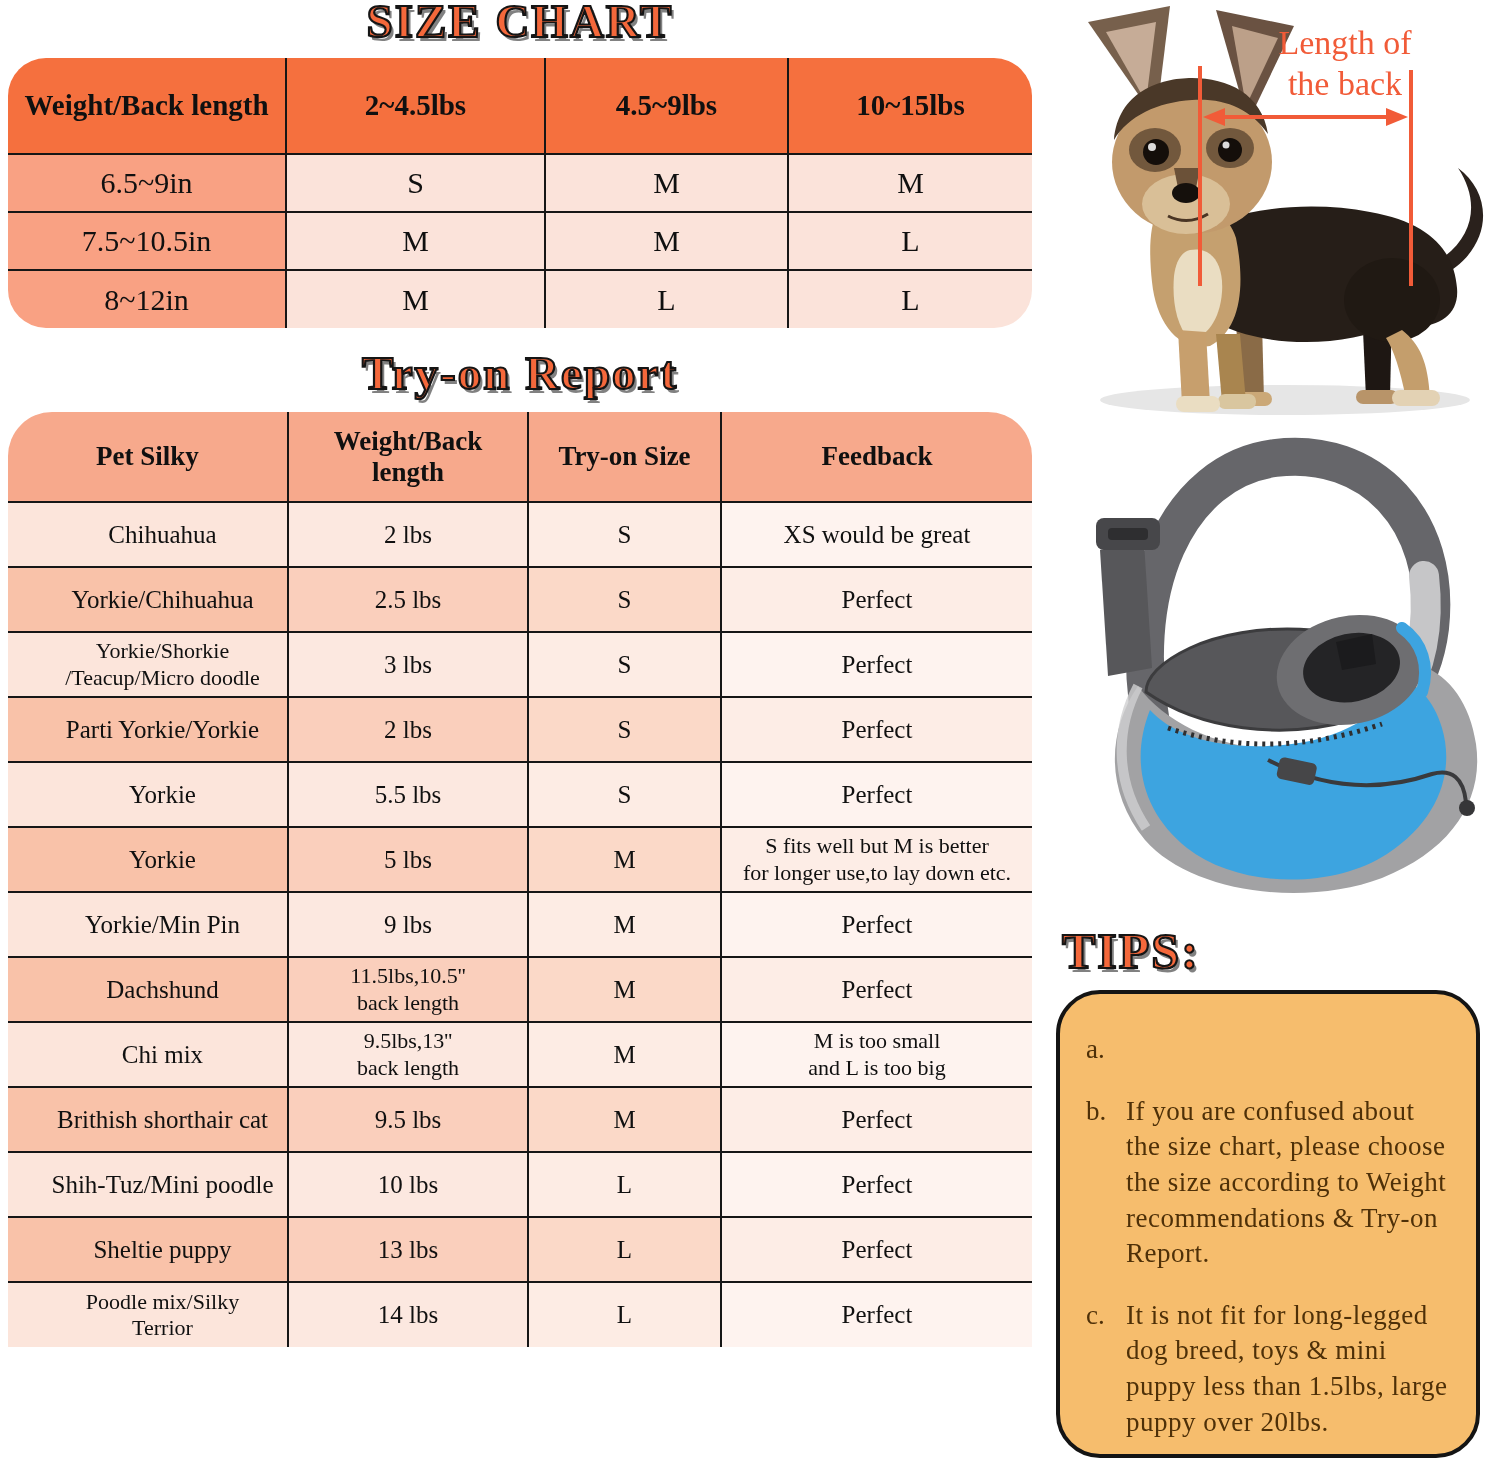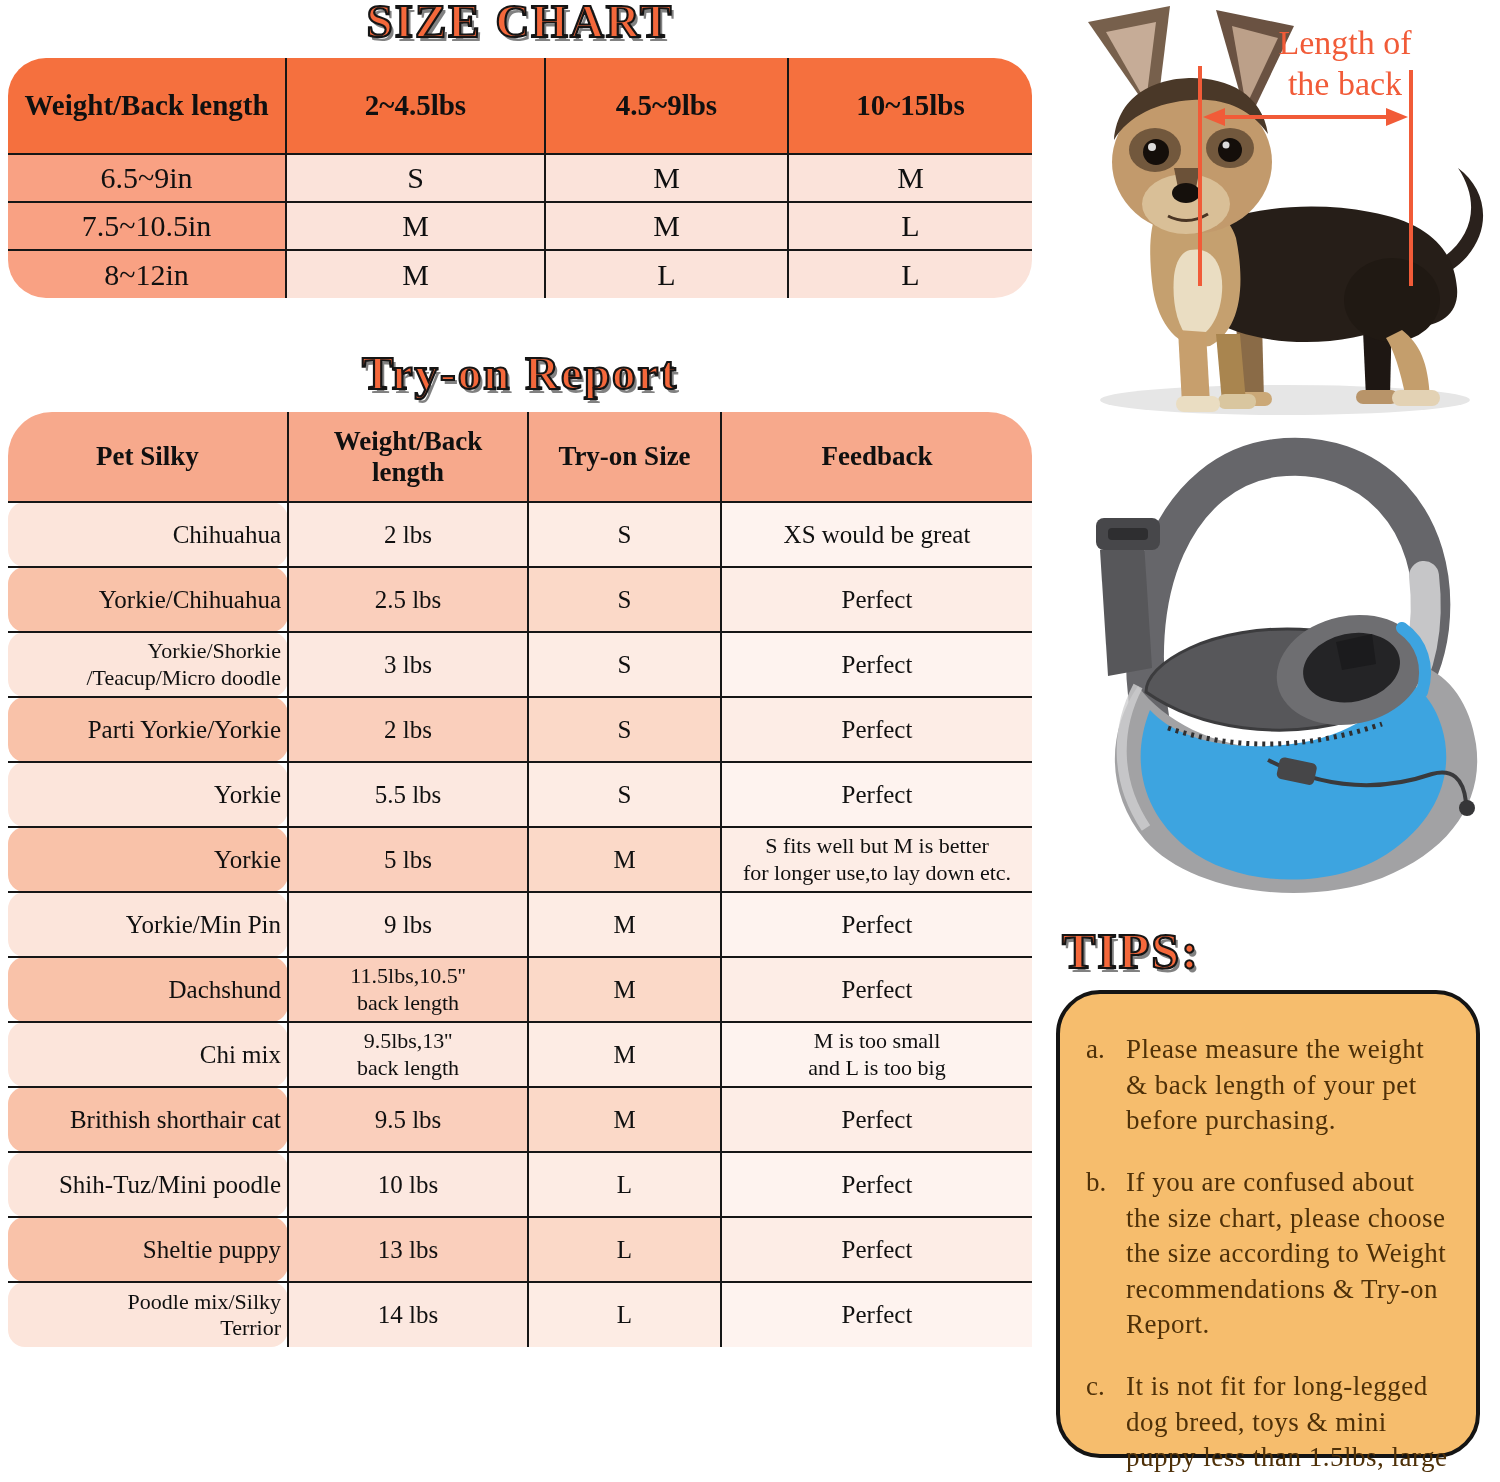--- a/index.html
+++ b/index.html
@@ -34,7 +34,7 @@
   tbody tr th, tbody tr td{border-top:2px solid var(--line);}
   
   #size-table thead tr{height:96px;}
-  #size-table tbody tr{height:48px;padding-left:28px;}
+  #size-table tbody tr{height:58px;padding-left:28px;}
   #size-table thead th{background:var(--header-orange);font-size:29px;}
   #size-table td{font-size:30px;background:var(--cell-pink);}
   #size-table td:first-child{background:var(--salmon);}

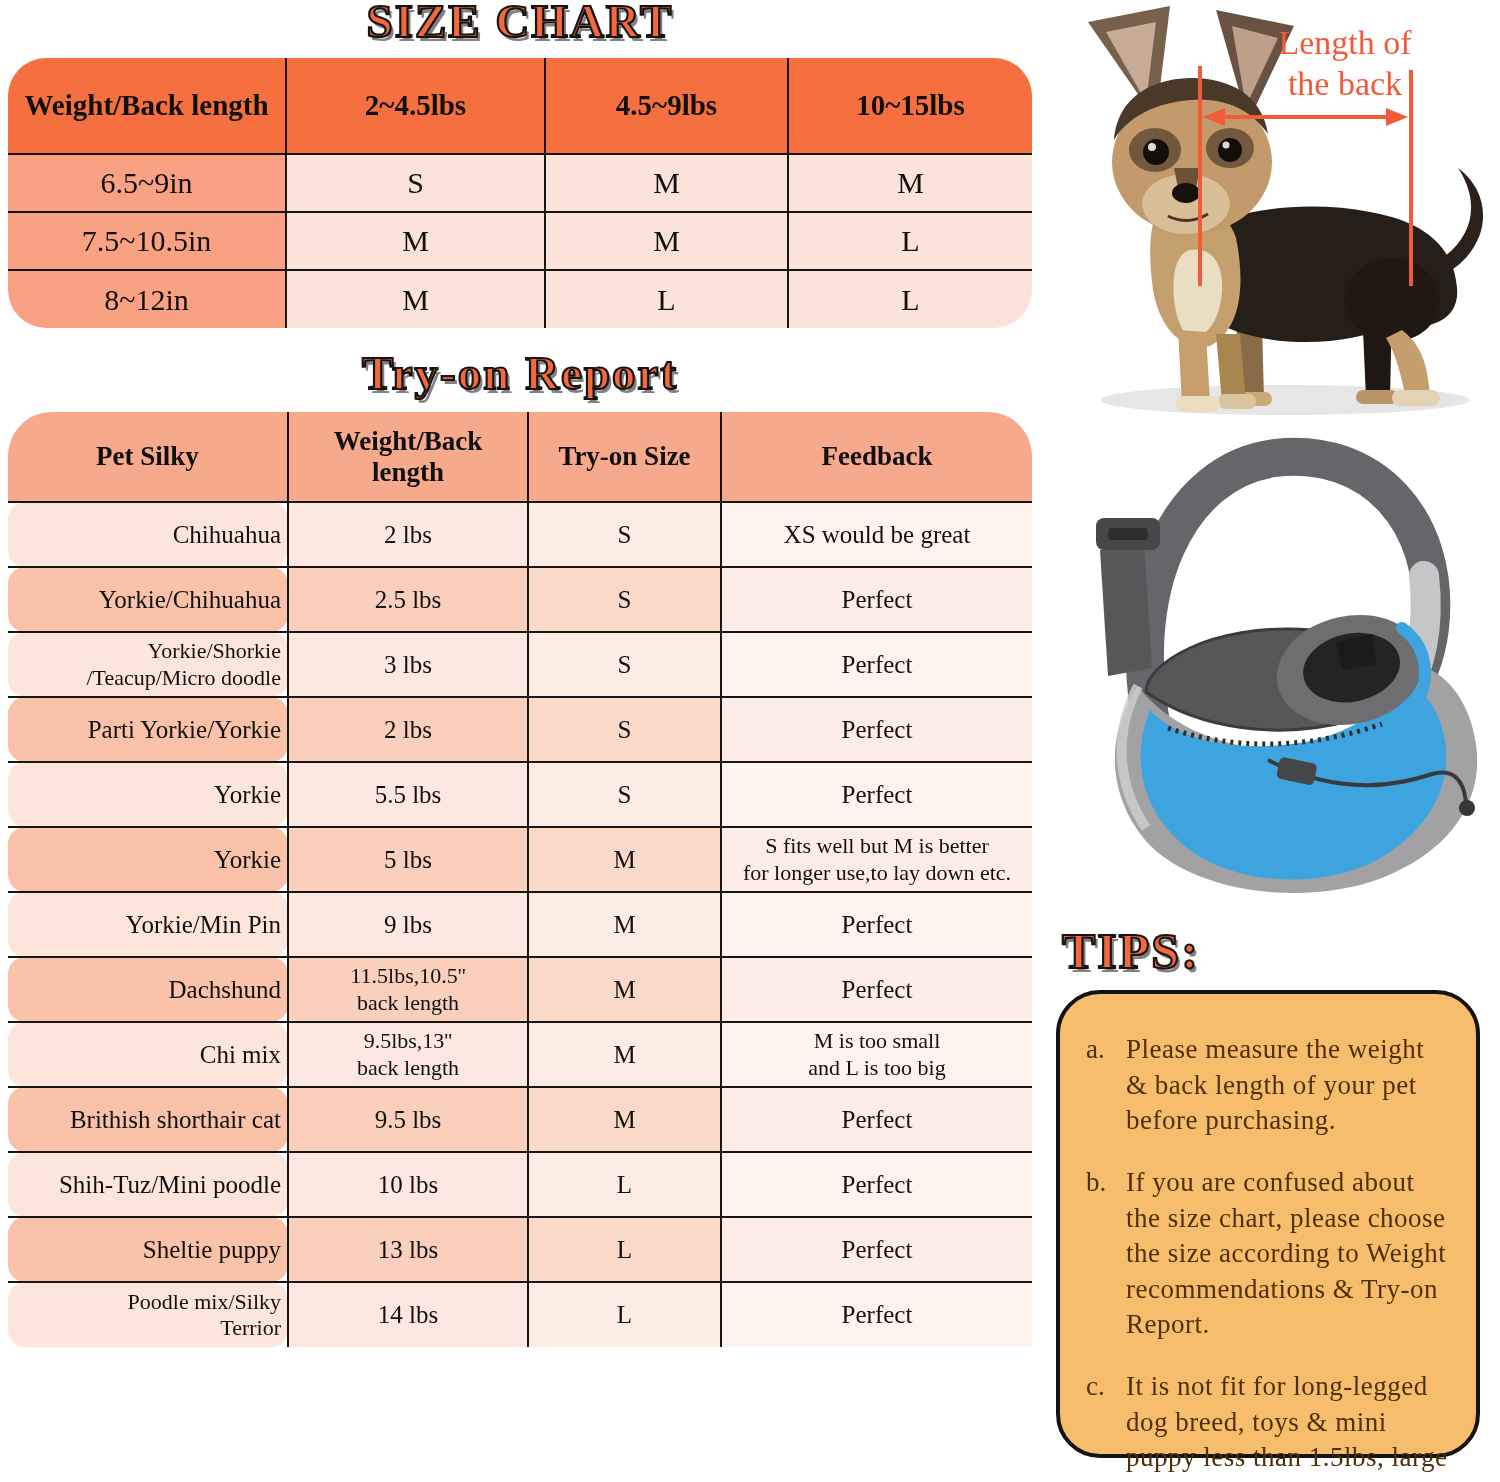--- a/index.html
+++ b/index.html
@@ -43,7 +43,7 @@
   #tryon-table tbody tr{height:65px;}
   #tryon-table thead th{background:var(--try-header);font-size:27px;}
   #tryon-table td{font-size:25px;}
-  #tryon-table td:first-child{text-align:right;padding-left:36px;border-radius:17px;}
+  #tryon-table td:first-child{text-align:center;padding-left:36px;}
   #tryon-table td.two-line{font-size:22px;line-height:1.2;}
   #tryon-table tbody tr:nth-child(odd) td:nth-child(1){background:#FCE5DB;}
   #tryon-table tbody tr:nth-child(odd) td:nth-child(2){background:#FCE8E0;}

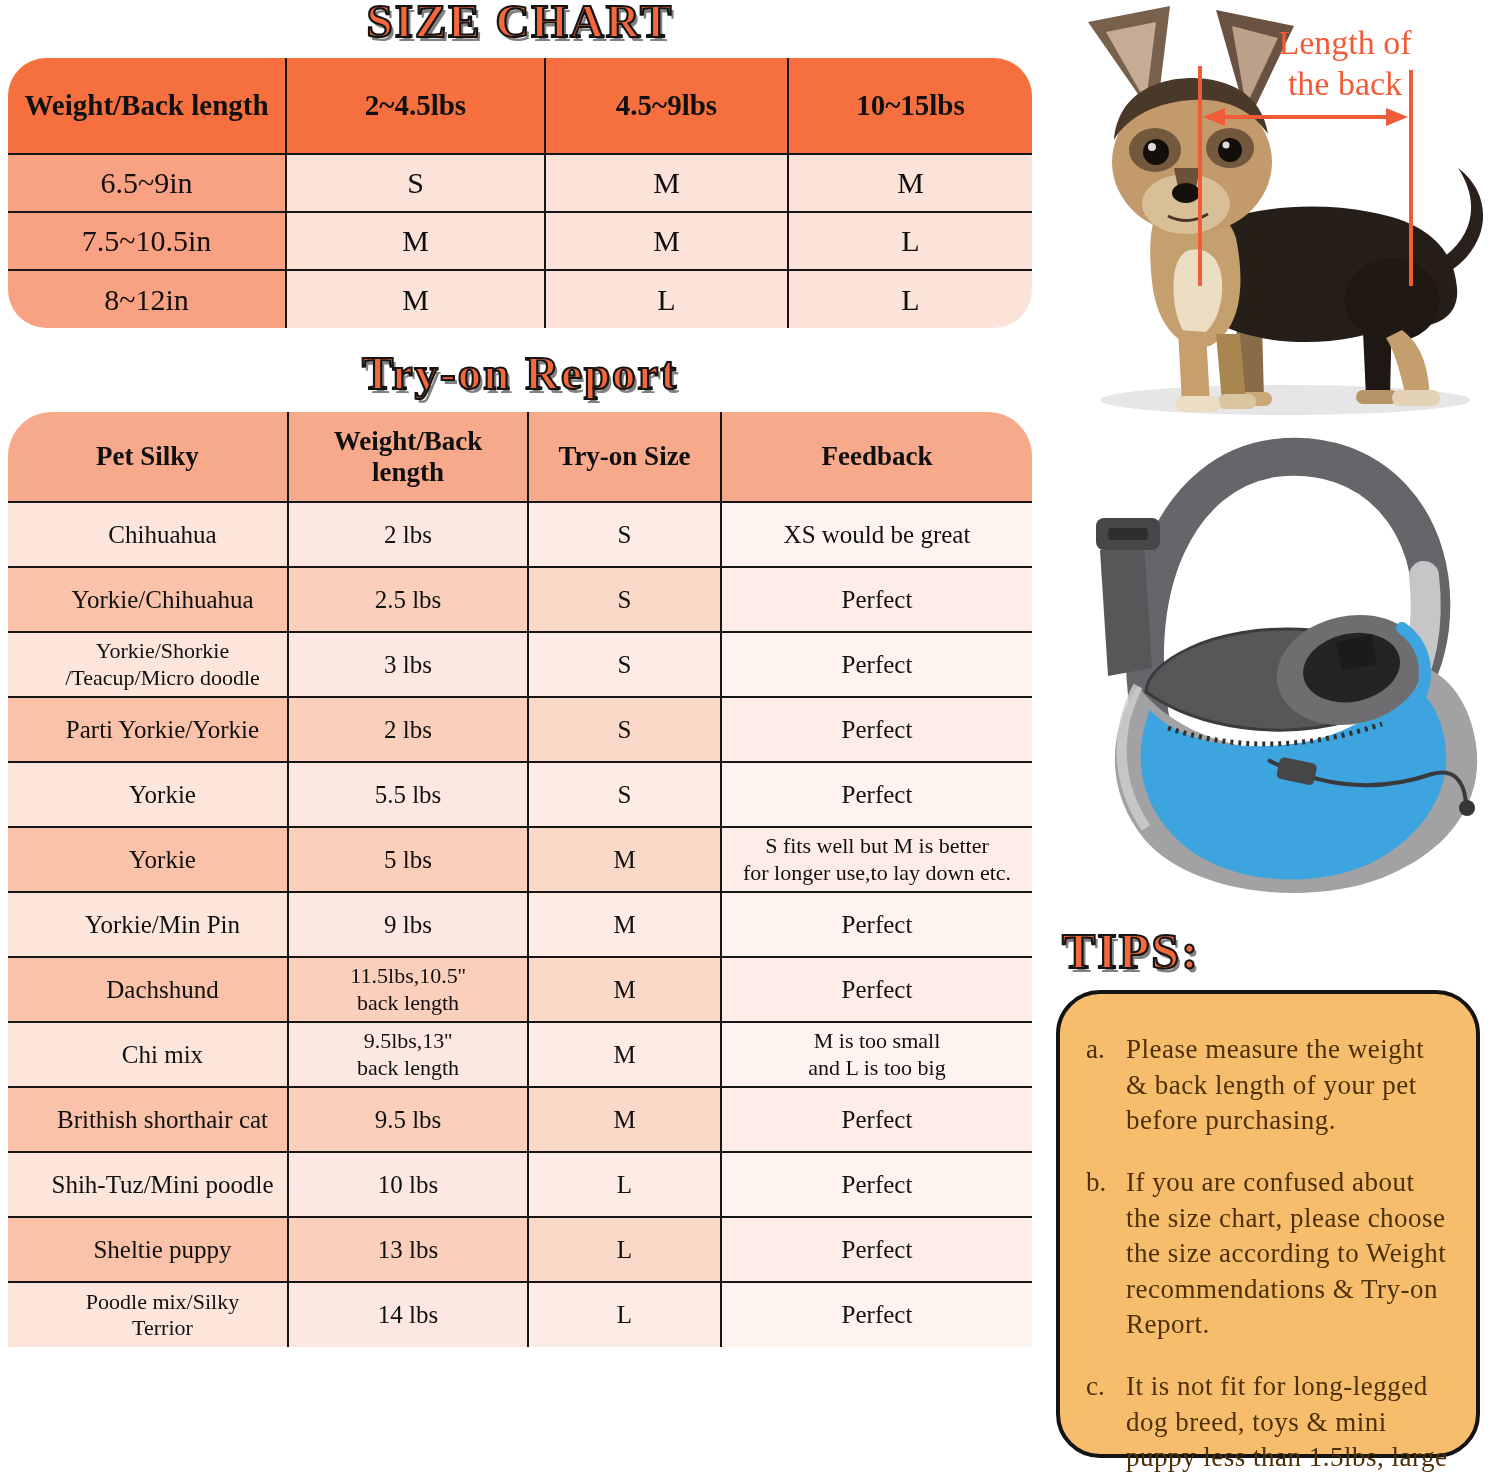--- a/index.html
+++ b/index.html
@@ -316,7 +316,6 @@
     <div>
         <div class="tip-item">
           <span class="tip-label">a.</span>
-          <span class="tip-text">Please measure the weight &amp; back length of your pet before purchasing.</span>
         </div>
         <div class="tip-item">
           <span class="tip-label">b.</span>

